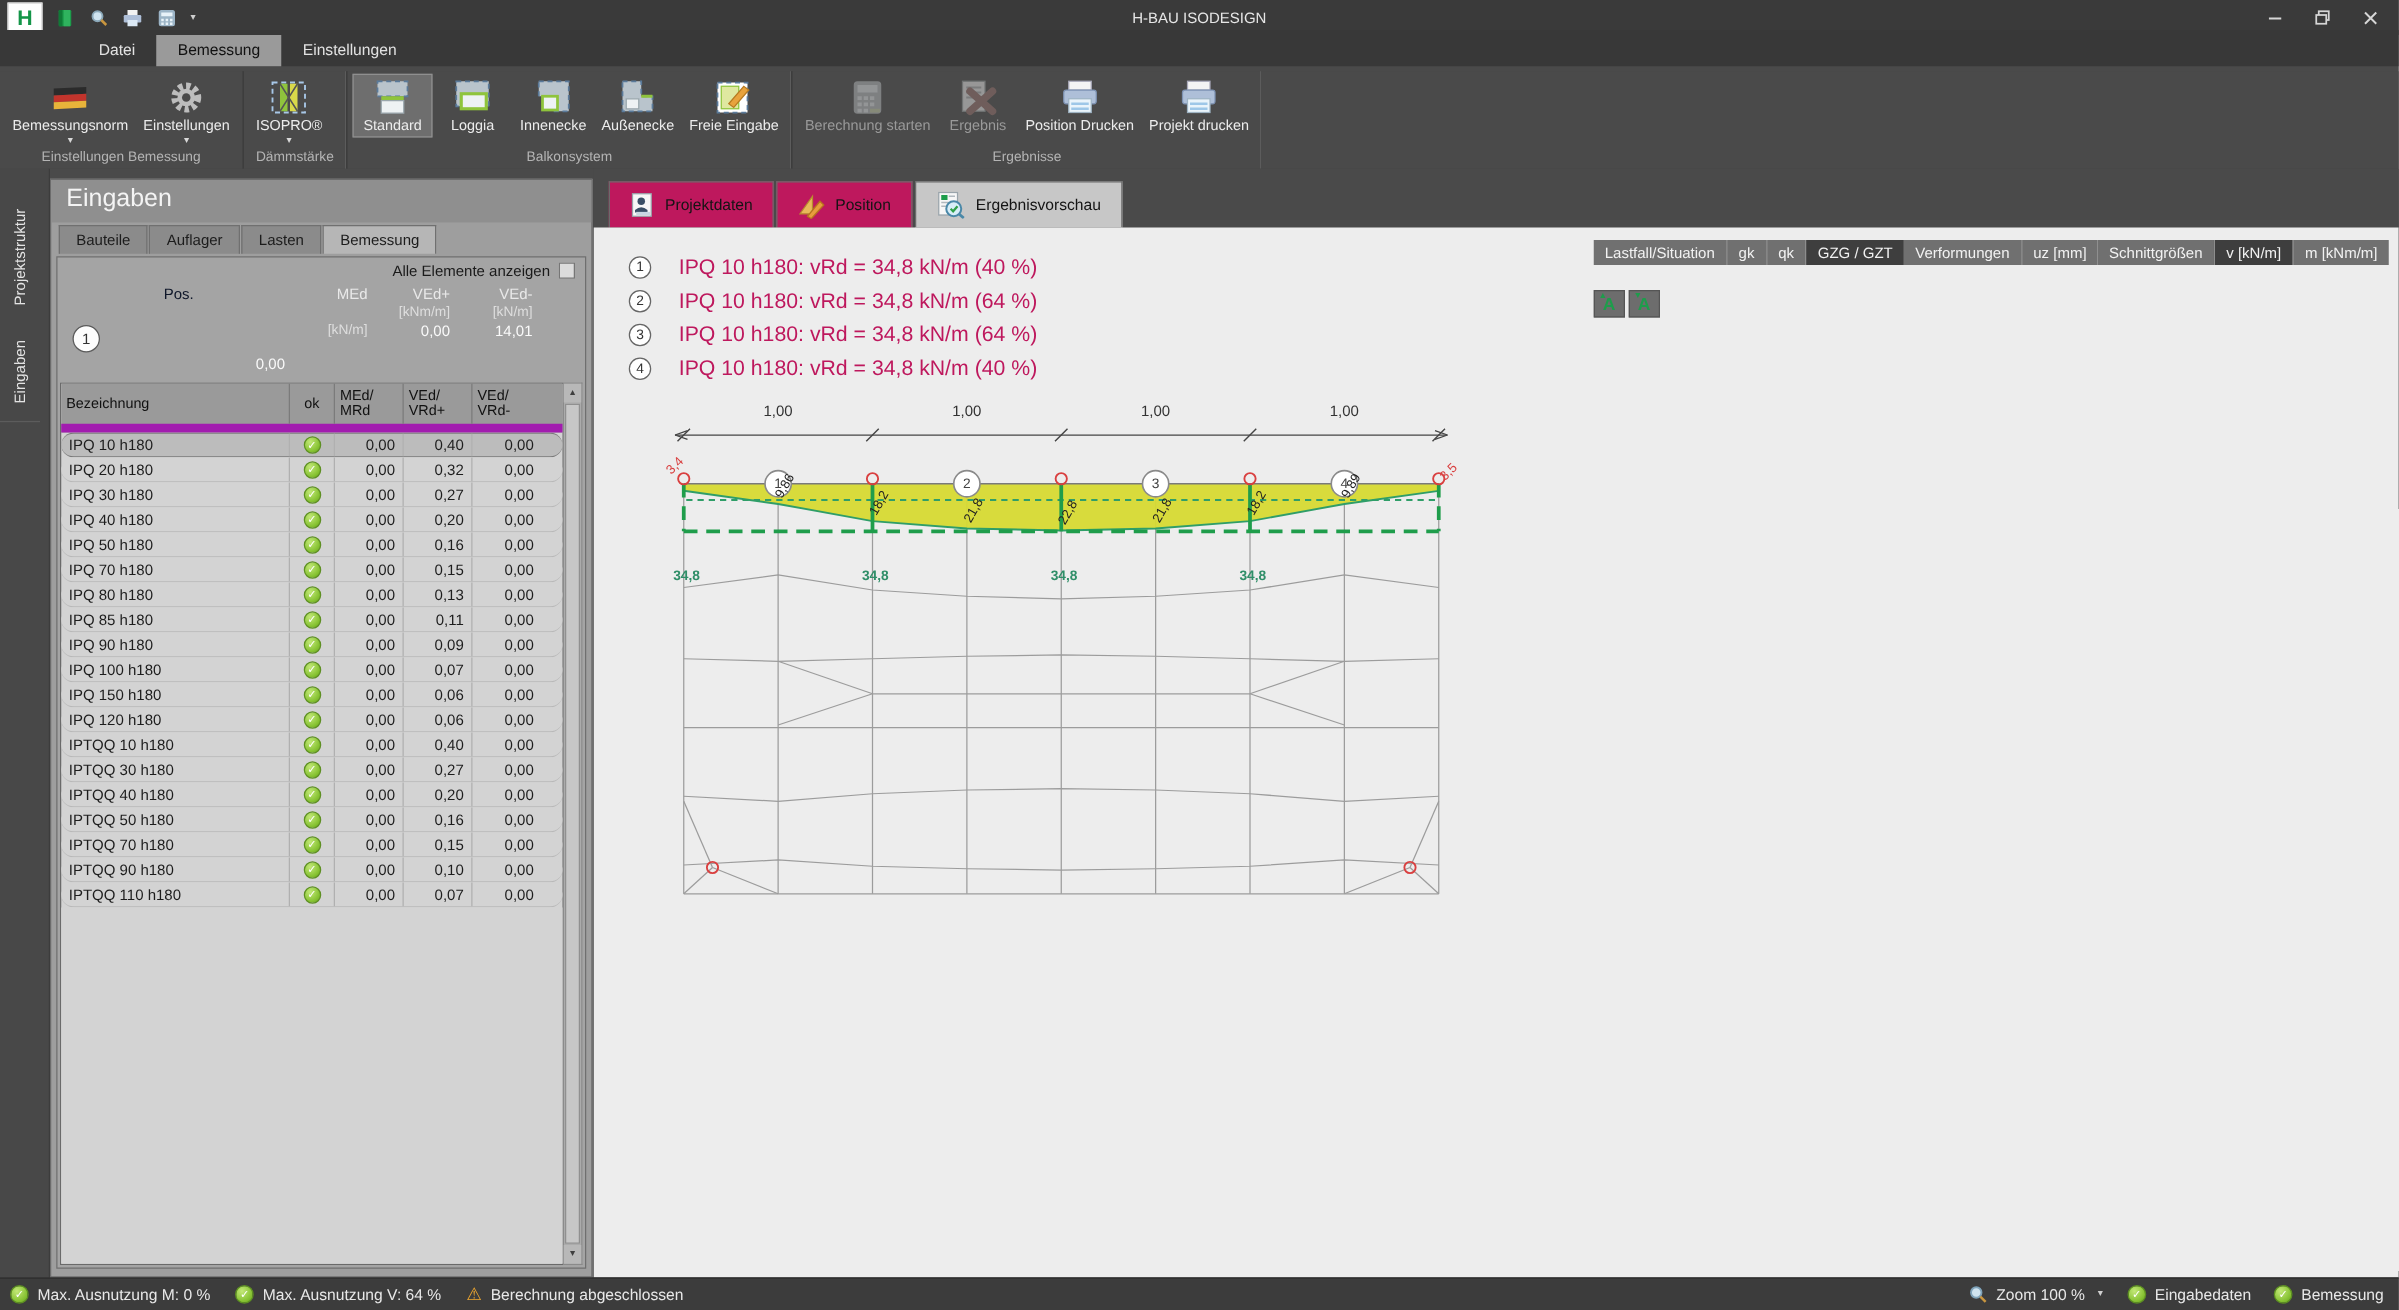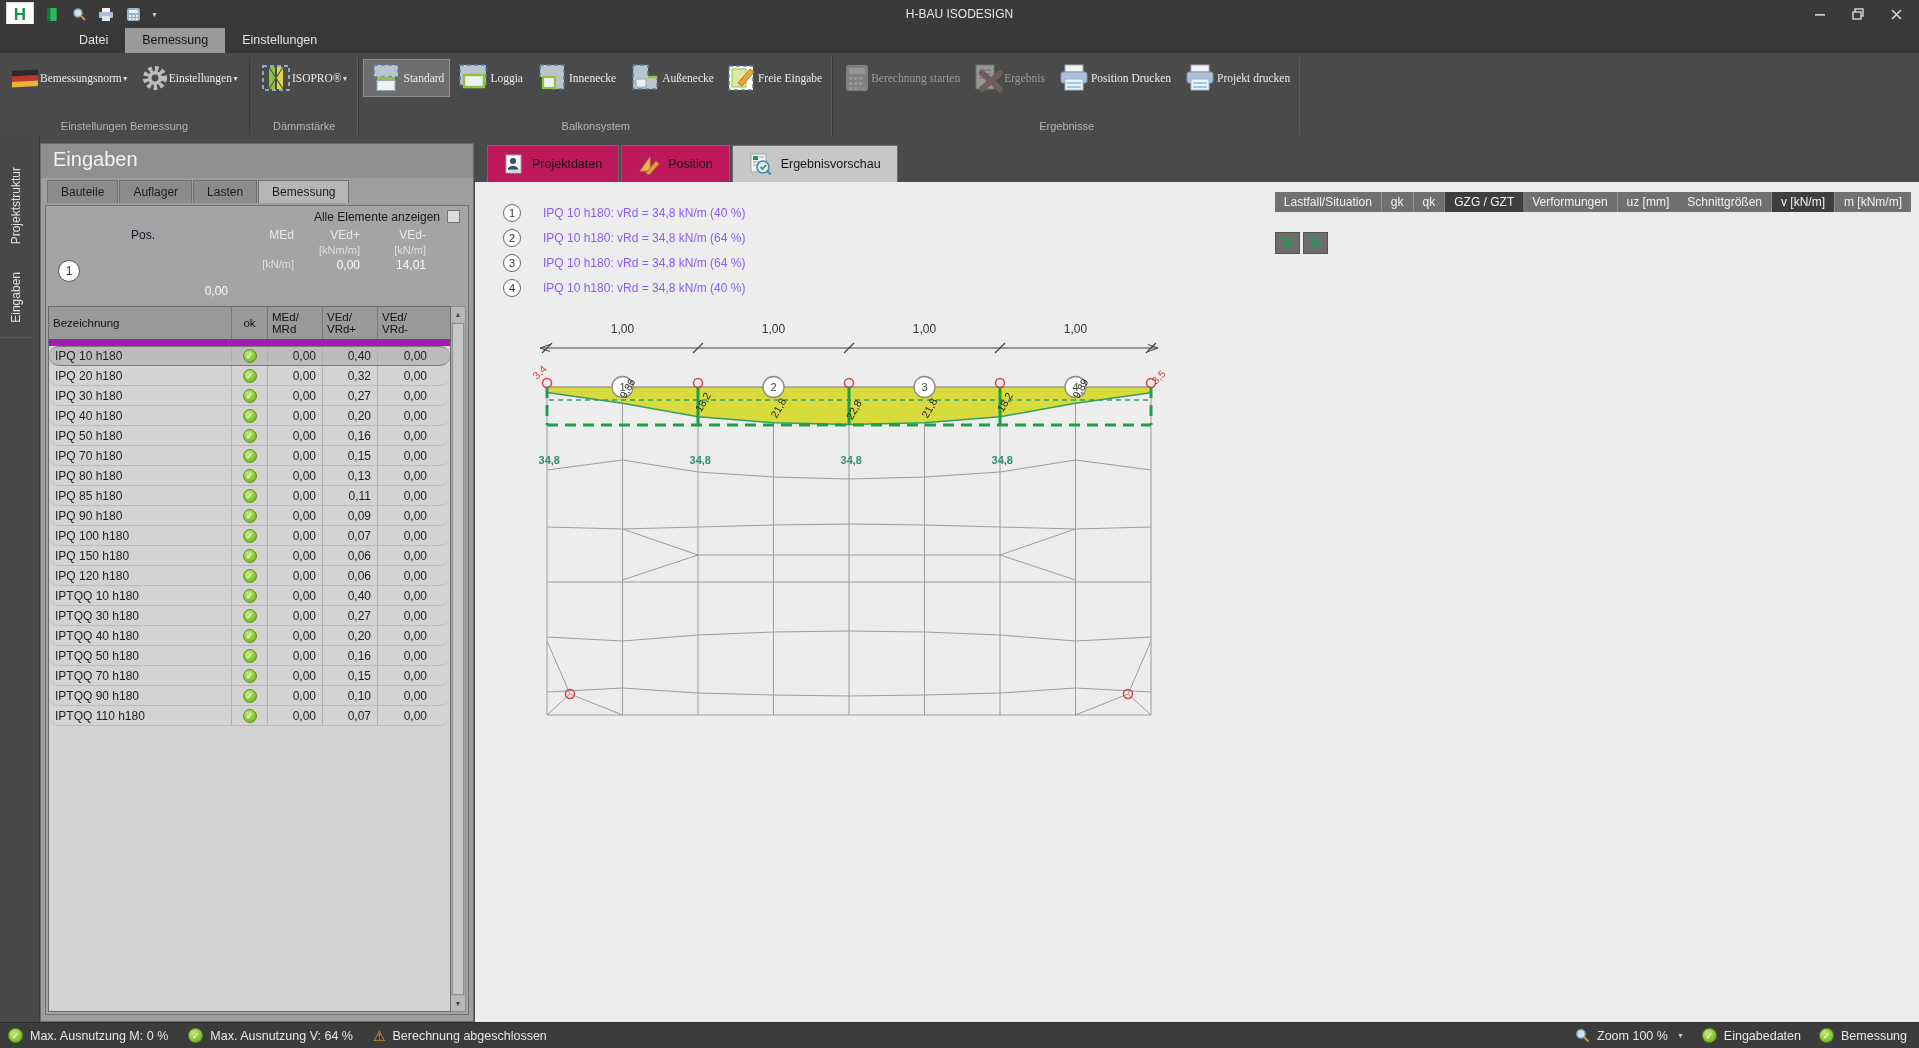--- a/index.html
+++ b/index.html
@@ -28,8 +28,8 @@
   .rgroup + .rgroup { border-left:1px solid #3a3a3a; box-shadow:-1px 0 0 #5c5c5c inset; }
   .rgroup-buttons { display:flex; flex:1; align-items:flex-start; }
   .rgroup-label { text-align:center; color:#b4b4b4; font-size:11px; padding:1px 6px 3px; }
-  .rbtn { min-width:64px; padding:3px 5px 1px; display:flex; flex-direction:row; align-items:center; color:#ececec;
-          font-size:11.5px; line-height:1.15; text-align:center; border:1px solid transparent;font-family:Liberation Serif, serif; }
+  .rbtn { min-width:64px; padding:3px 5px 1px; display:flex; flex-direction:column; align-items:center; color:#ececec;
+          font-size:11.5px; line-height:1.15; text-align:center; border:1px solid transparent; }
   .rbtn .ricon { height:30px; display:flex; align-items:center; justify-content:center; margin-bottom:2px; }
   .rbtn .caret { font-size:7px; color:#d9d9d9; margin-top:1px; }
   .rbtn.selected { background:#6e6e6e; border:1px solid #8f8f8f; }

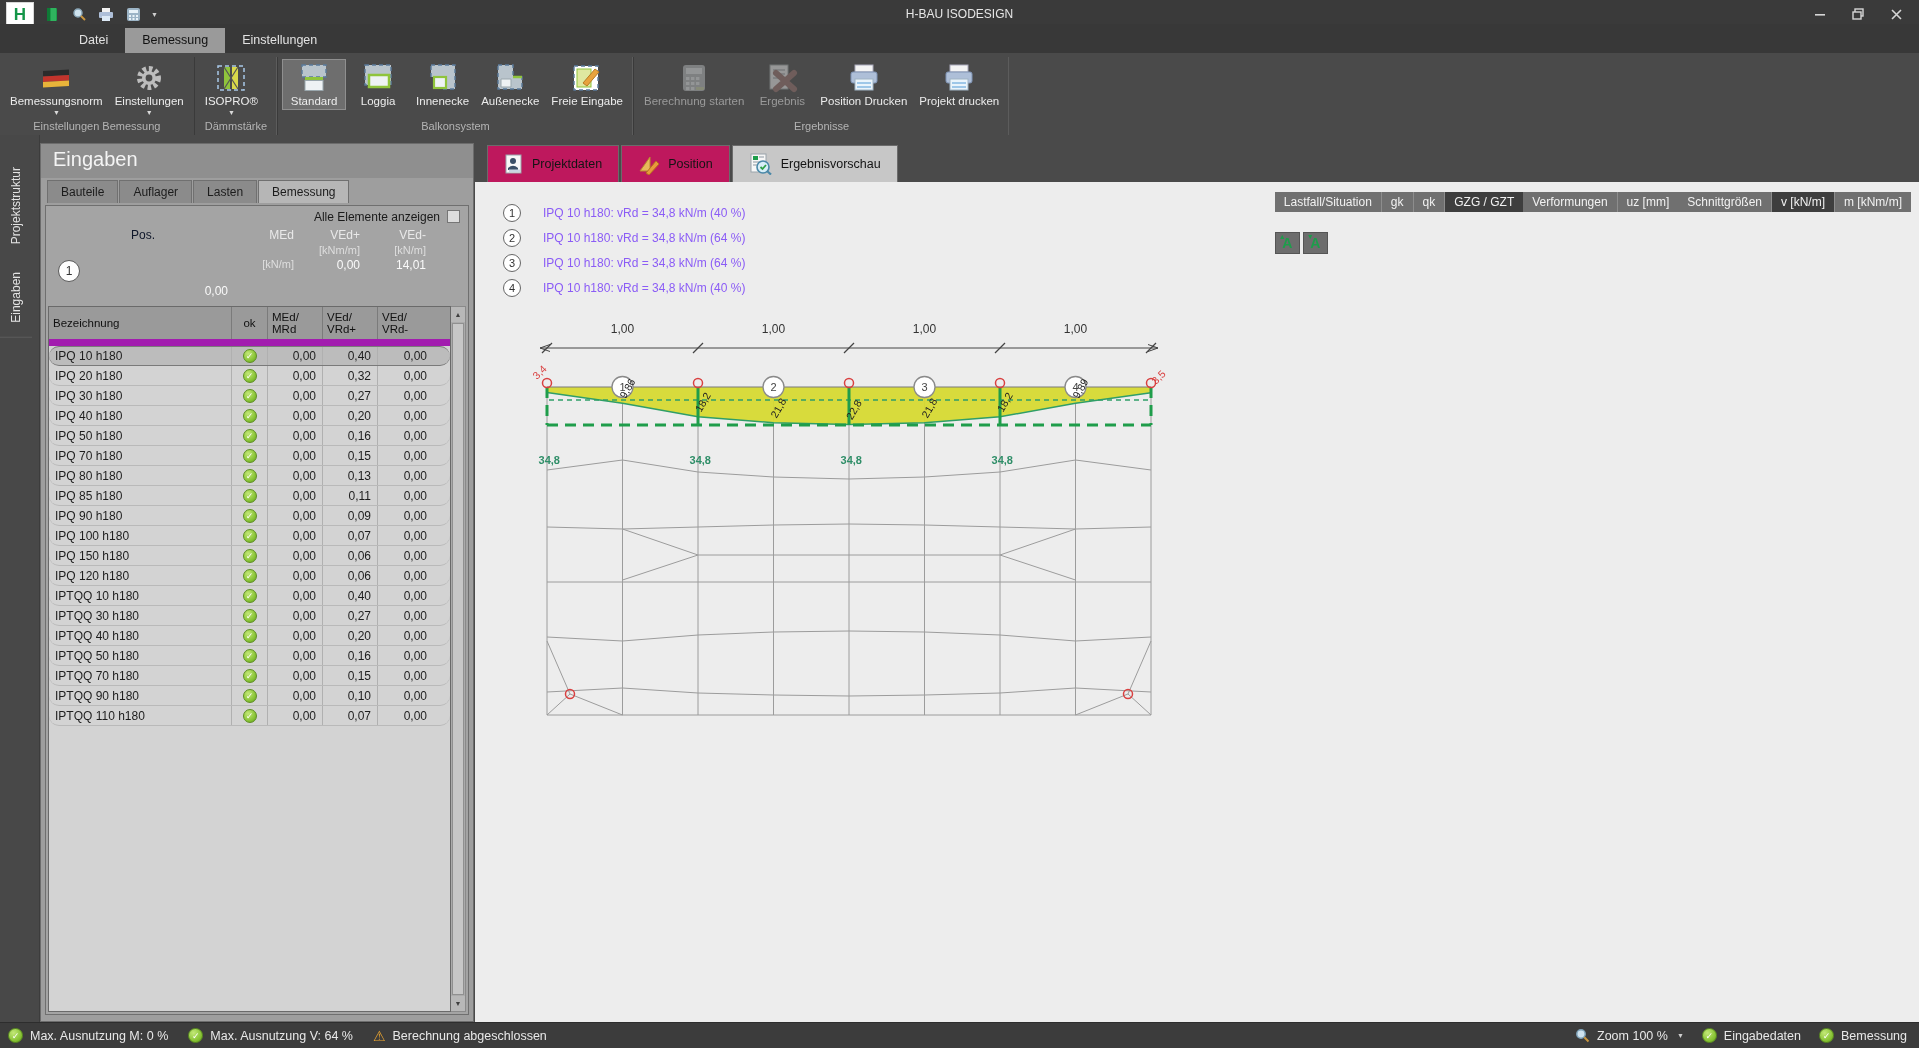--- a/index.html
+++ b/index.html
@@ -92,7 +92,7 @@
   .legend-row { display:flex; align-items:center; gap:22px; }
   .lcircle { width:18px; height:18px; border-radius:50%; border:1.3px solid #666; background:#fff; color:#333;
              display:flex; align-items:center; justify-content:center; font-size:11px; }
-  .ltext { font-size:12px; color:#8b5cf6; }
+  .ltext { font-size:17px; color:#be185d; }
 
   .result-options { position:absolute; right:8px; top:10px; display:flex; flex-direction:column; align-items:flex-start; gap:13px; }
   .opt-bar { display:inline-flex; background:#707070; color:#f2f2f2; font-size:12px; align-items:stretch; }

